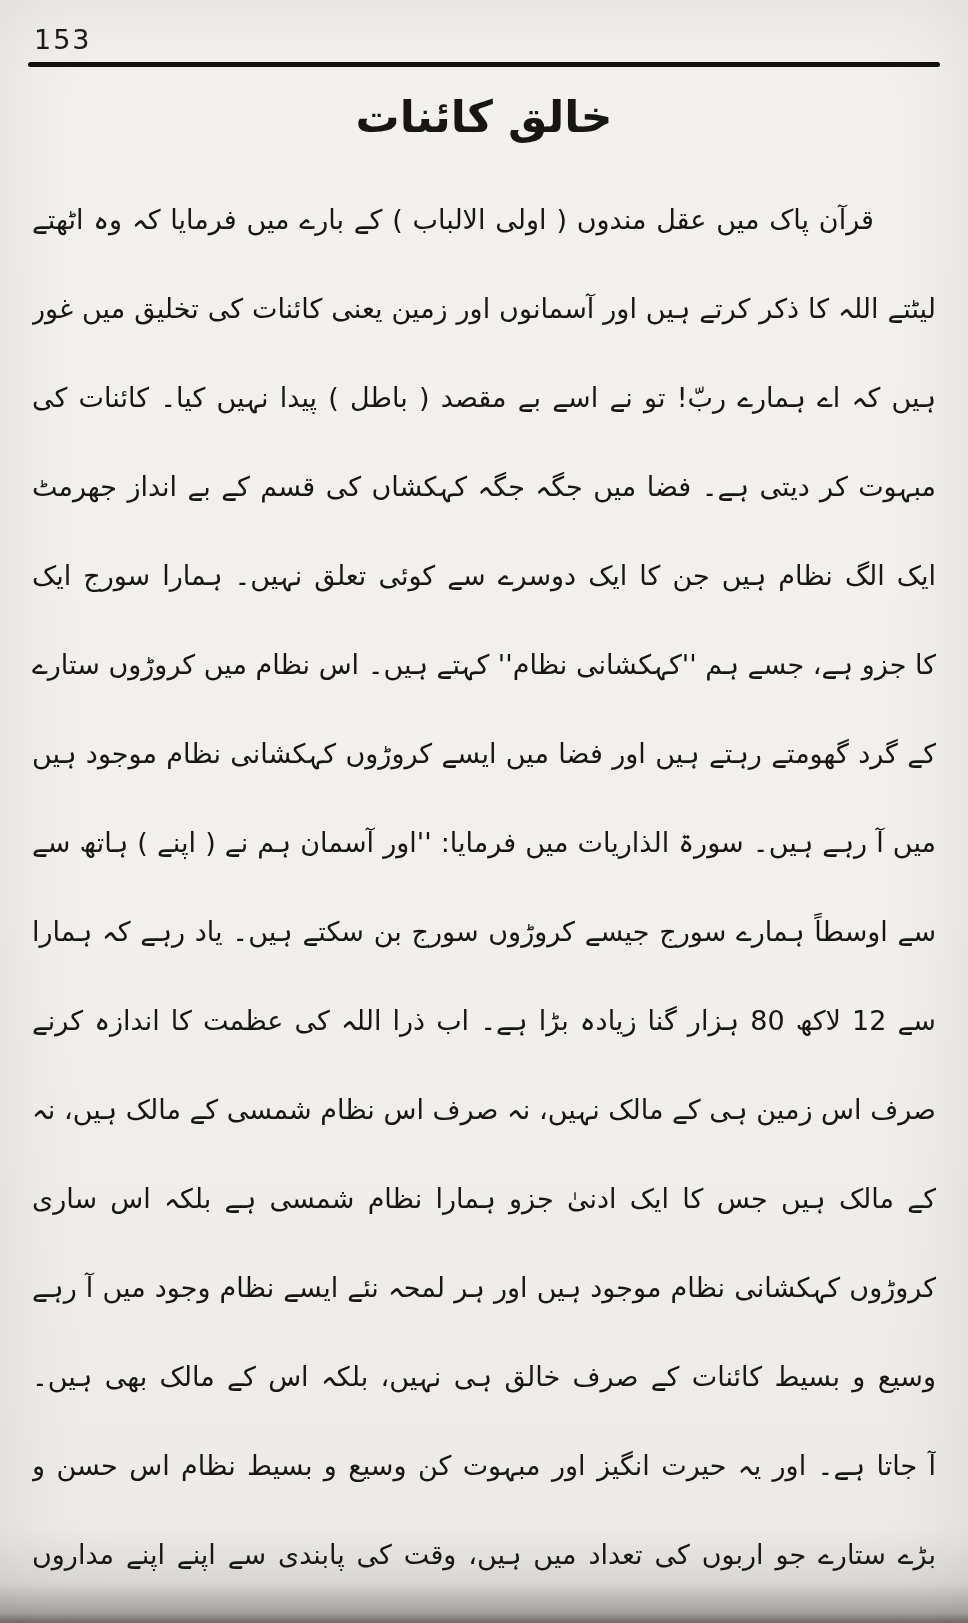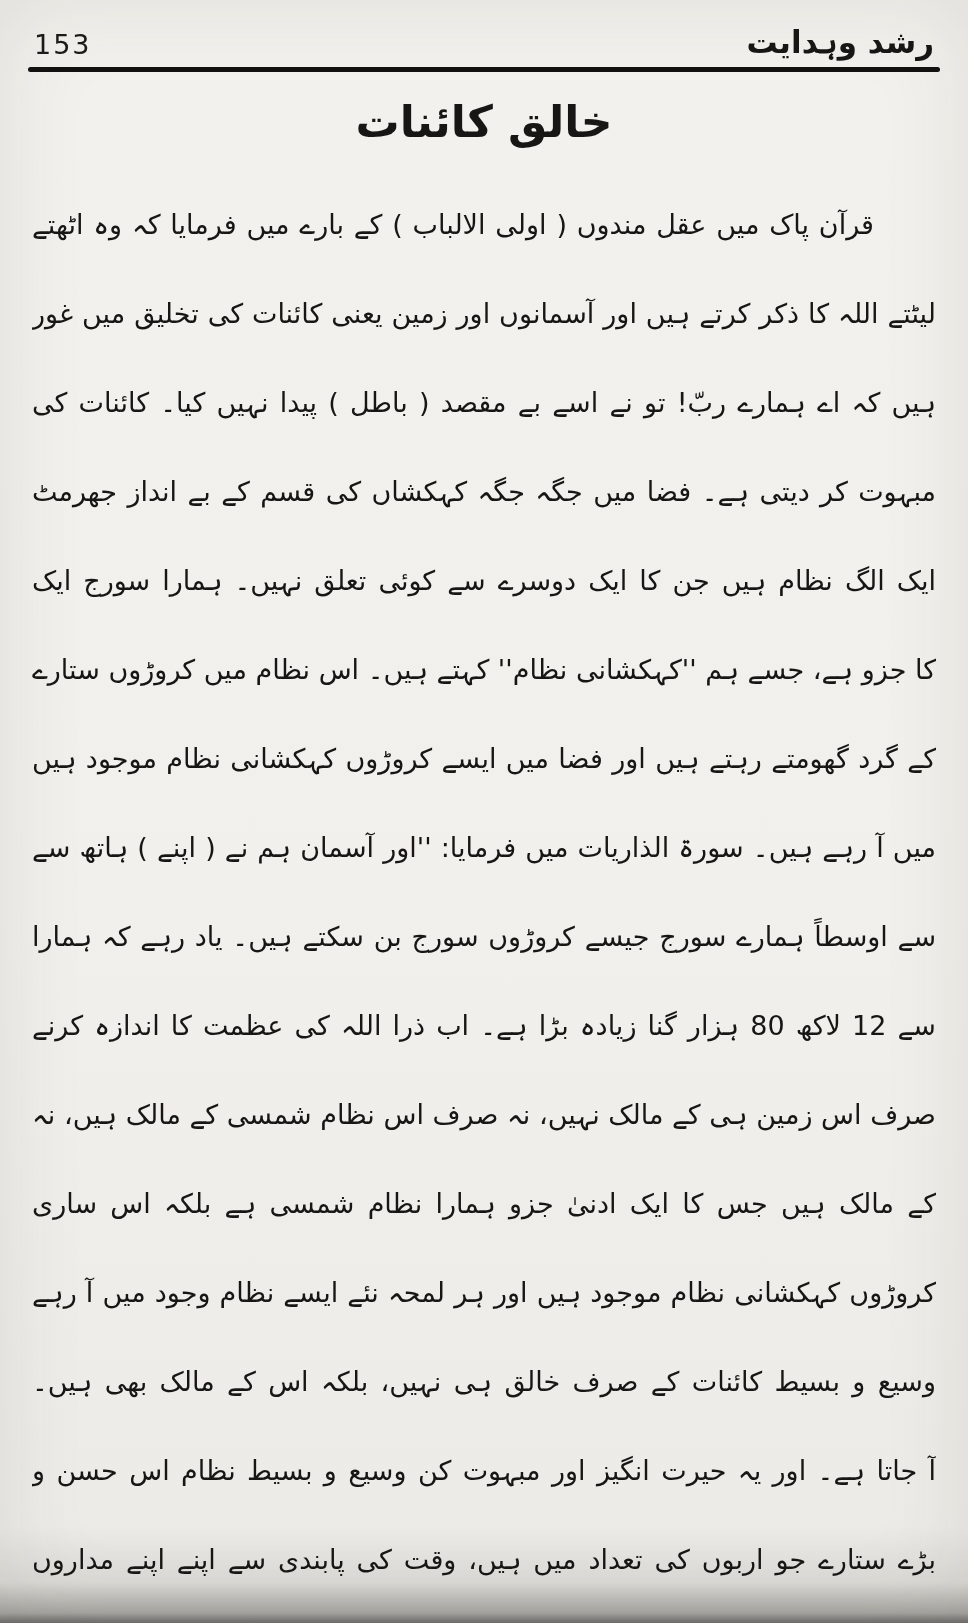--- a/index.html
+++ b/index.html
@@ -80,7 +80,6 @@
 
     <header class="page-header">
       <span class="page-number">153</span>
-      <span class="book-title" lang="ur" dir="rtl">رشد وہدایت</span>
     </header>
     <div class="header-rule"></div>
 

